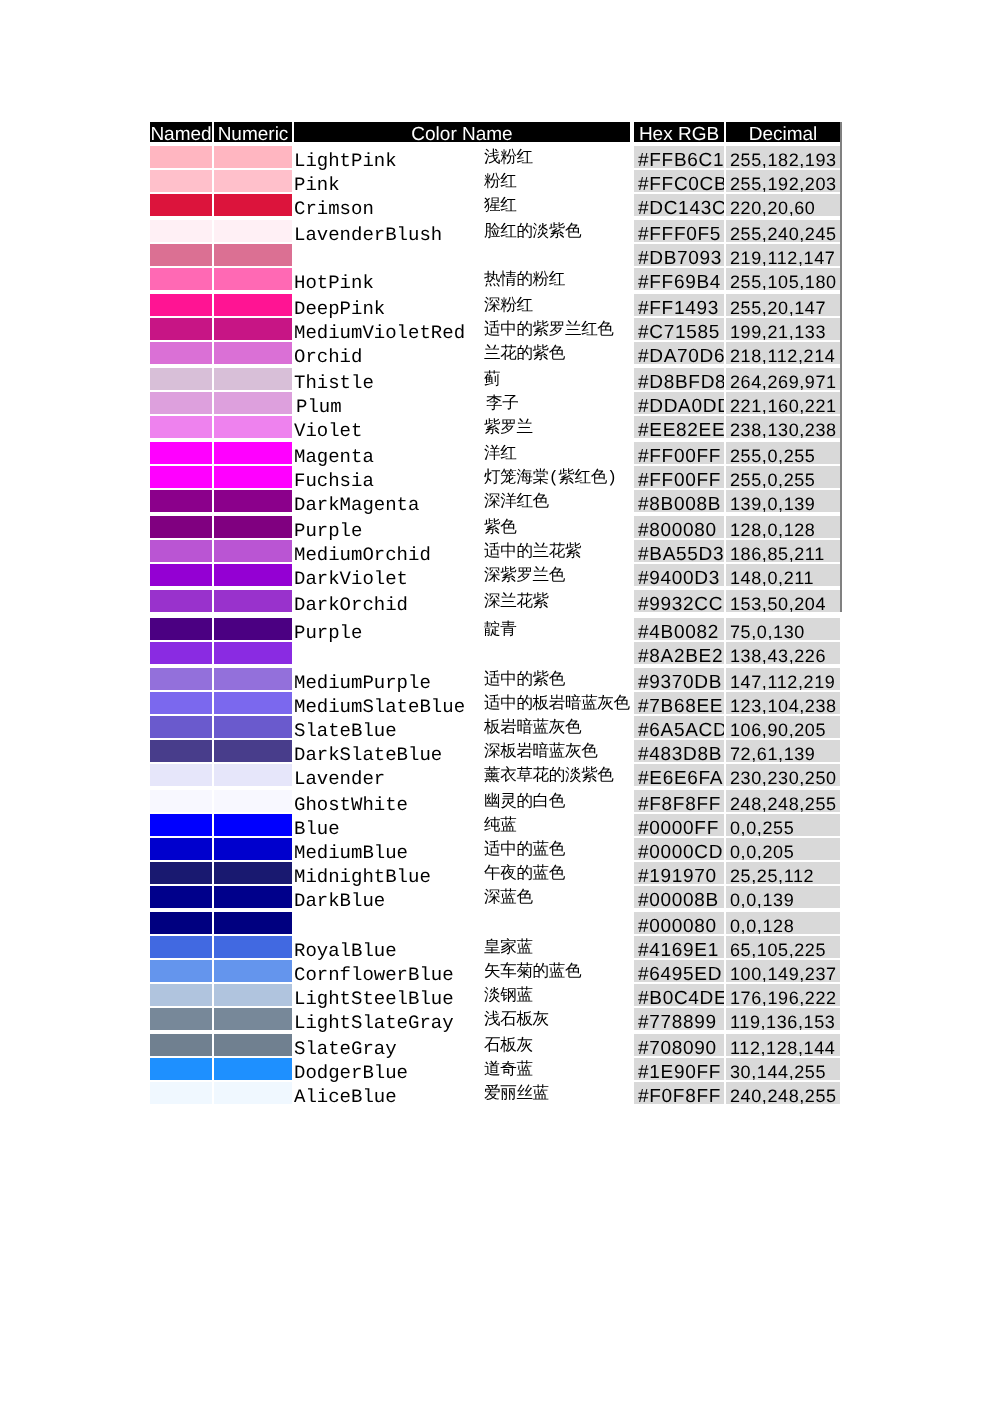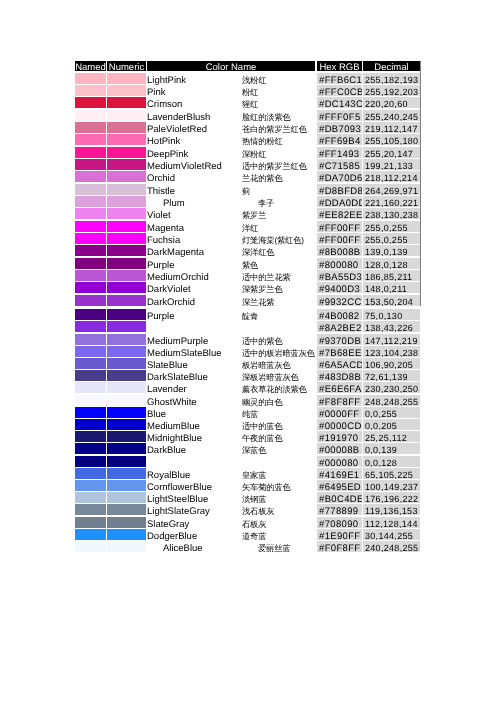--- a/index.html
+++ b/index.html
@@ -15,7 +15,7 @@
       font-size:9.5px;line-height:14px;text-align:center;white-space:nowrap;overflow:hidden;}
   .r{position:absolute;left:0;}
   .sw{position:absolute;top:0;}
-  .cname{position:absolute;top:0;font-size:9.5px;line-height:16px;color:#000;white-space:nowrap;}
+  .cname{position:absolute;top:0;font-size:9.5px;line-height:16px;color:#000;white-space:nowrap;font-family:Liberation Mono, monospace;}
   .en{position:absolute;left:0px;top:0;}
   .cn{position:absolute;top:-1px;font-size:8.3px;letter-spacing:-0.2px;line-height:16px;}
   .rborder{position:absolute;left:345px;top:0;width:1px;height:245px;background:#808080;}

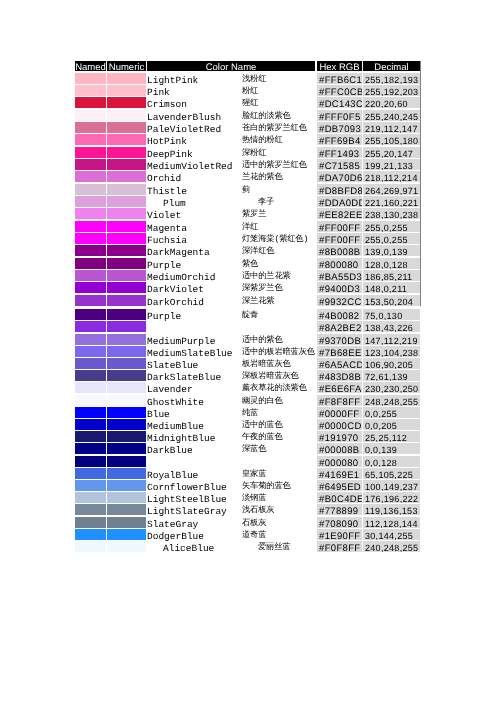--- a/index.html
+++ b/index.html
@@ -80,10 +80,6 @@
       <div class="r" style="top:61.08px;height:11px;width:345px">
         <div class="sw" style="left:0;width:31px;height:11px;background:#DB7093"></div>
         <div class="sw" style="left:32px;width:39px;height:11px;background:#DB7093"></div>
-        <div class="cname" style="left:72px;width:168px;height:11px">
-          <span class="en">PaleVioletRed</span>
-          <span class="cn" style="left:95px">苍白的紫罗兰红色</span>
-        </div>
         <div class="hx" style="left:242px;width:45px;height:11px">#DB7093</div>
         <div class="dc" style="left:288px;width:57px;height:11px">219,112,147</div>
       </div>

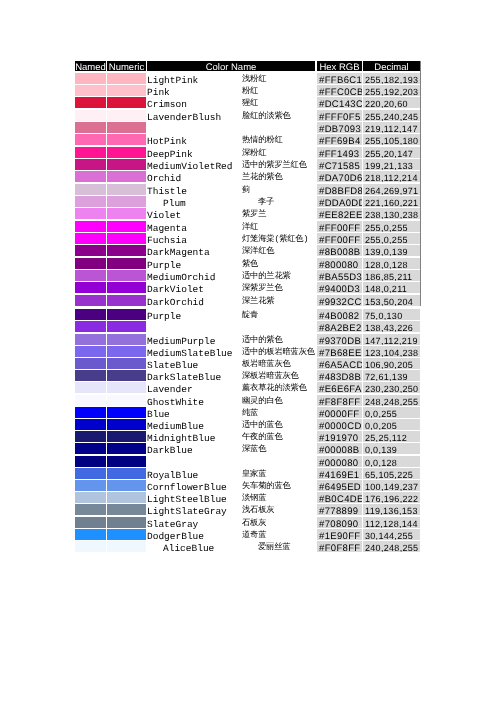--- a/index.html
+++ b/index.html
@@ -136,7 +136,7 @@
       <div class="r" style="top:135.00px;height:11px;width:345px">
         <div class="sw" style="left:0;width:31px;height:11px;background:#DDA0DD"></div>
         <div class="sw" style="left:32px;width:39px;height:11px;background:#DDA0DD"></div>
-        <div class="cname" style="left:88px;width:168px;height:11px">
+        <div class="cname" style="left:73px;width:168px;height:11px">
           <span class="en">Plum</span>
           <span class="cn" style="left:95px">李子</span>
         </div>

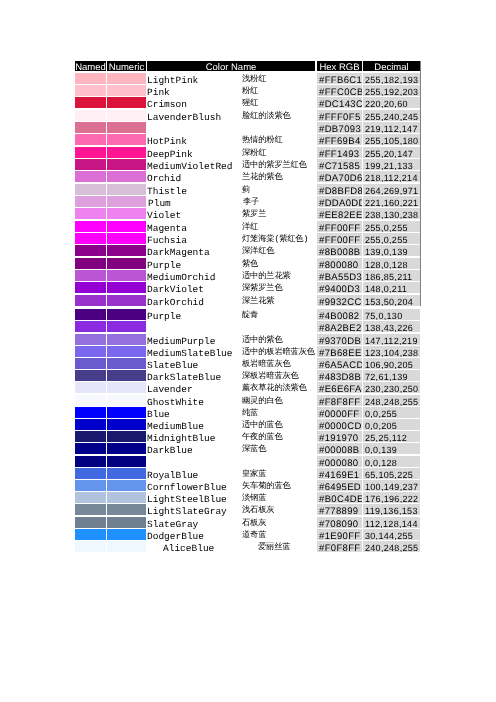--- a/index.html
+++ b/index.html
@@ -408,7 +408,7 @@
       <div class="r" style="top:480.00px;height:11px;width:345px">
         <div class="sw" style="left:0;width:31px;height:11px;background:#F0F8FF"></div>
         <div class="sw" style="left:32px;width:39px;height:11px;background:#F0F8FF"></div>
-        <div class="cname" style="left:88px;width:168px;height:11px">
+        <div class="cname" style="left:72px;width:168px;height:11px">
           <span class="en">AliceBlue</span>
           <span class="cn" style="left:95px">爱丽丝蓝</span>
         </div>

